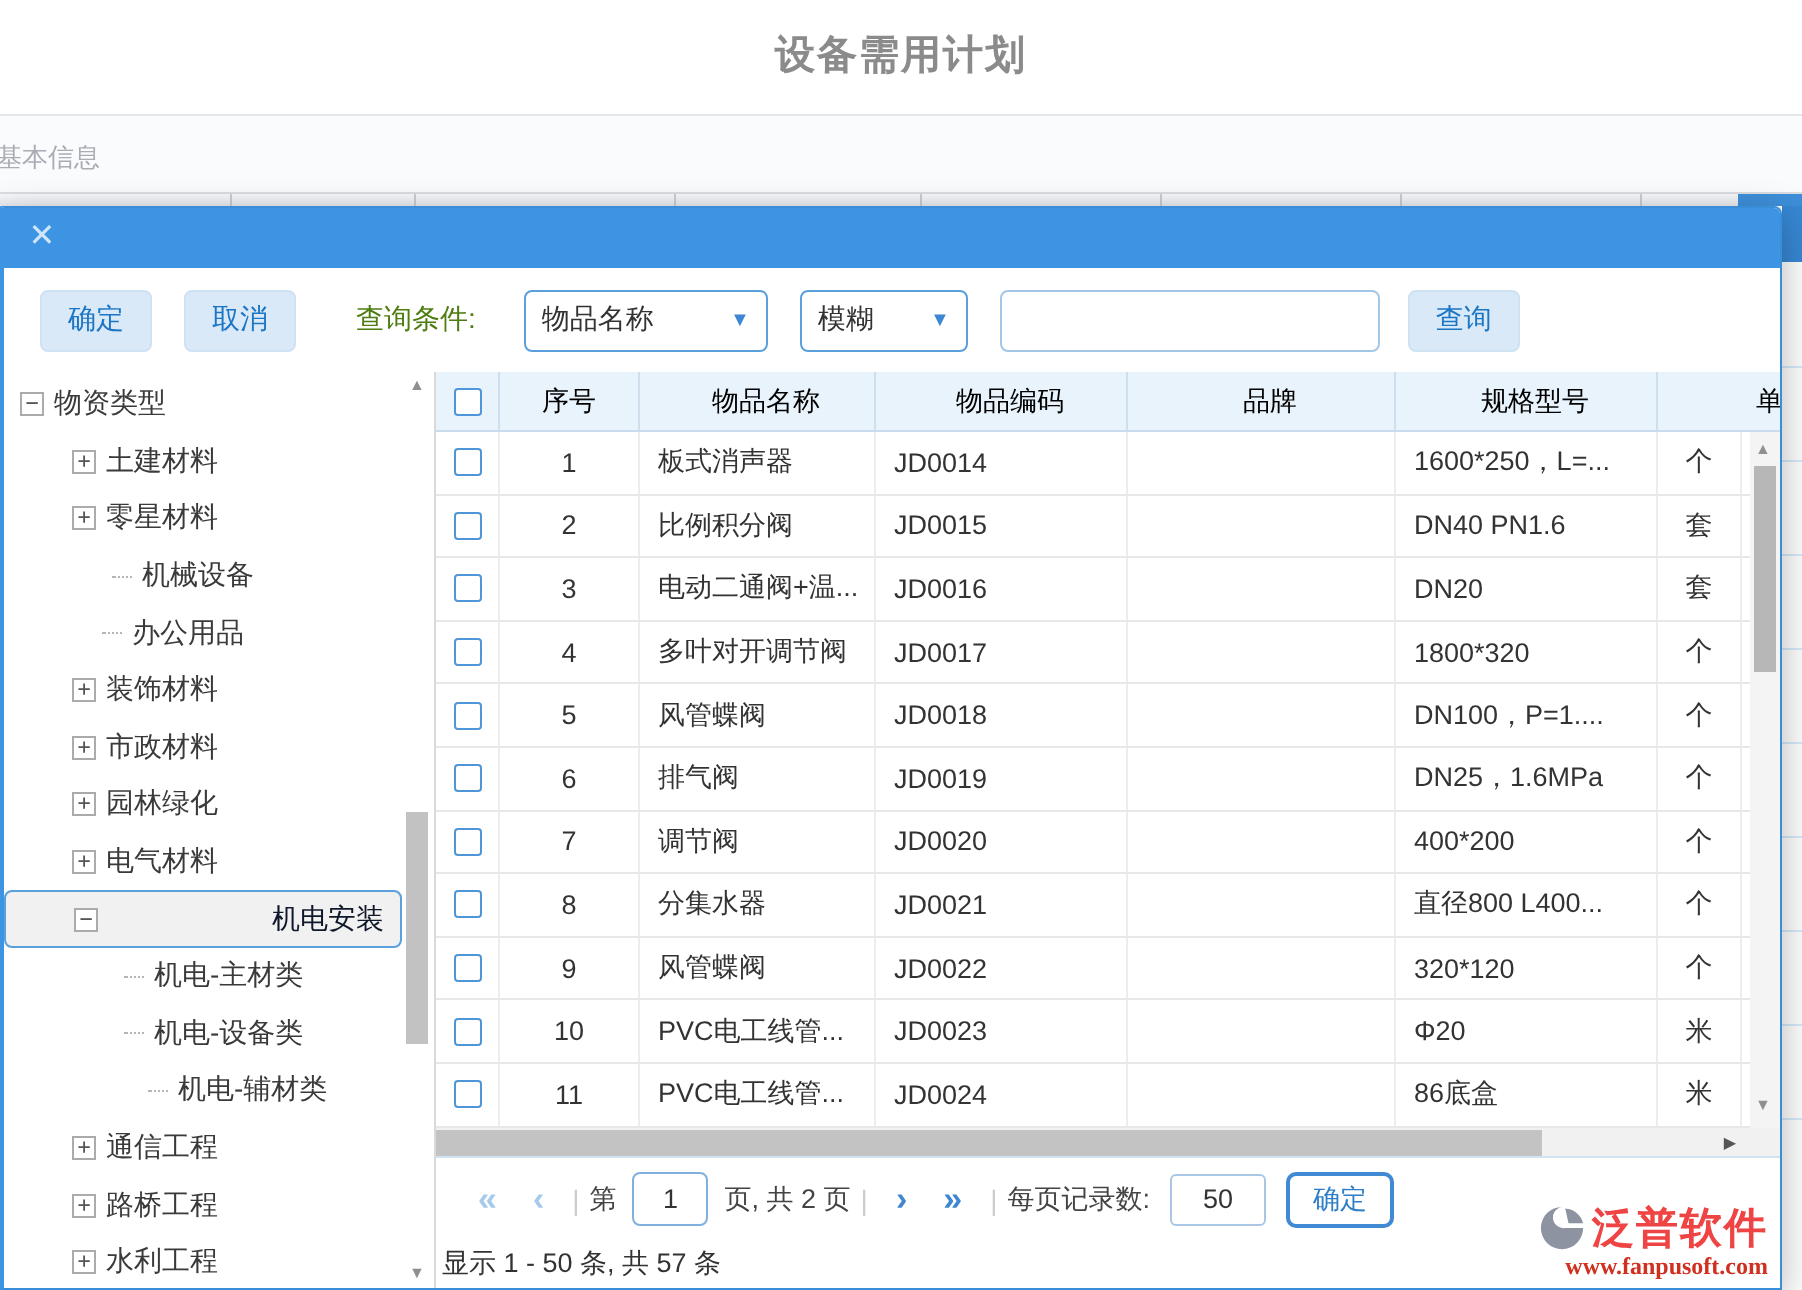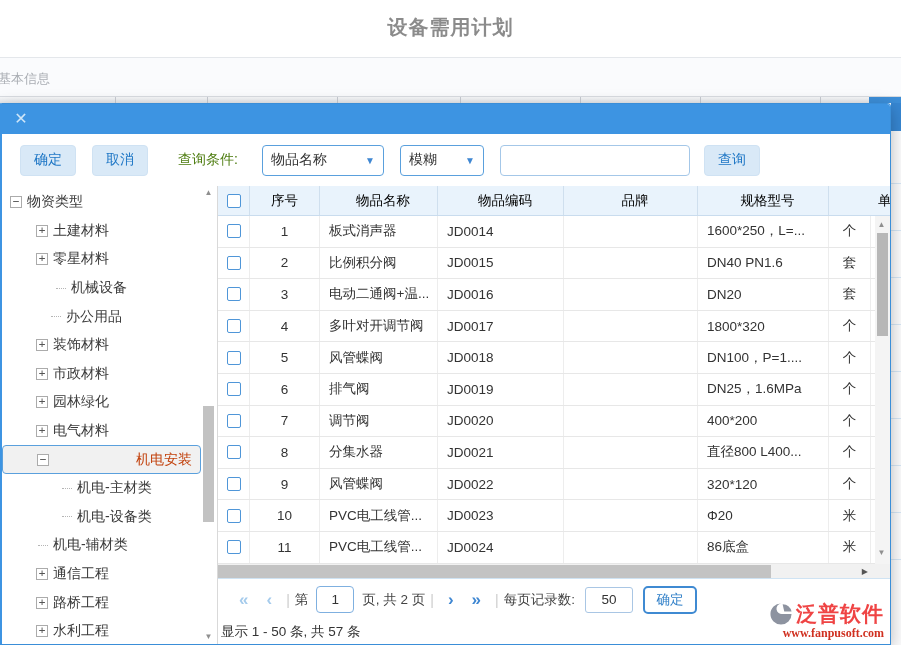--- a/index.html
+++ b/index.html
@@ -91,7 +91,7 @@
   }
   .tree-item { height:28.6px; display:flex; align-items:center; font-size:14px; color:#3a3a3a; cursor:pointer; white-space:nowrap; }
   .tree-item.sel { background:#f1f1f1; }
-  .tree-item.sel .t-label { color:#c2410c; }
+  .tree-item.sel .t-label { color:#0f172a; }
   .expander {
     width:12px; height:12px; border:1px solid #ababab; background:#fff;
     font-size:11px; line-height:9px; text-align:center; color:#555;

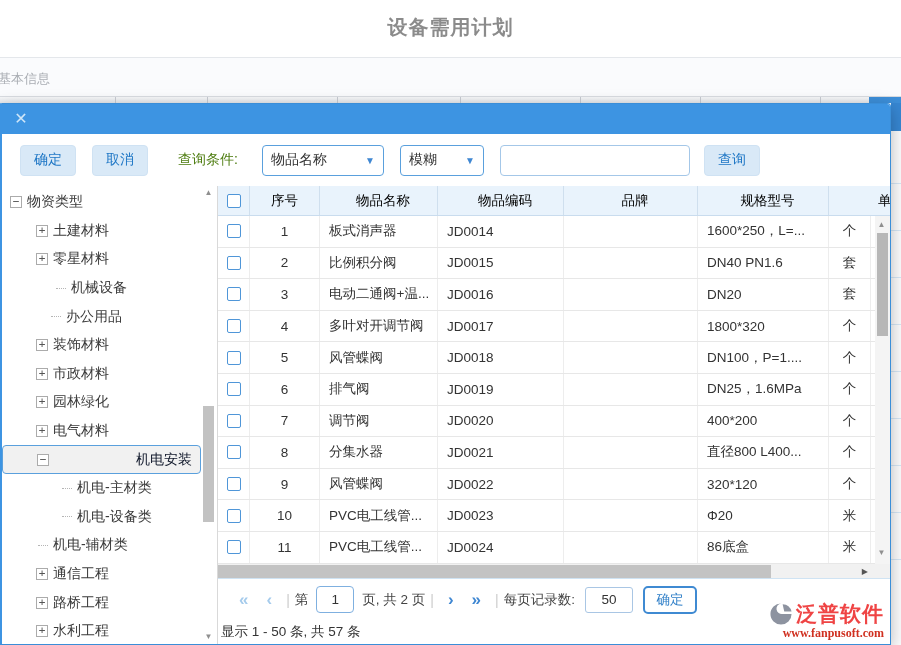--- a/index.html
+++ b/index.html
@@ -272,7 +272,7 @@
               <span class="dash"></span>
               <span class="t-label">机电-设备类</span>
             </div>
-            <div class="tree-item" style="padding-left: 36px;">
+            <div class="tree-item" style="padding-left: 72px;">
               <span class="dash"></span>
               <span class="t-label">机电-辅材类</span>
             </div>

